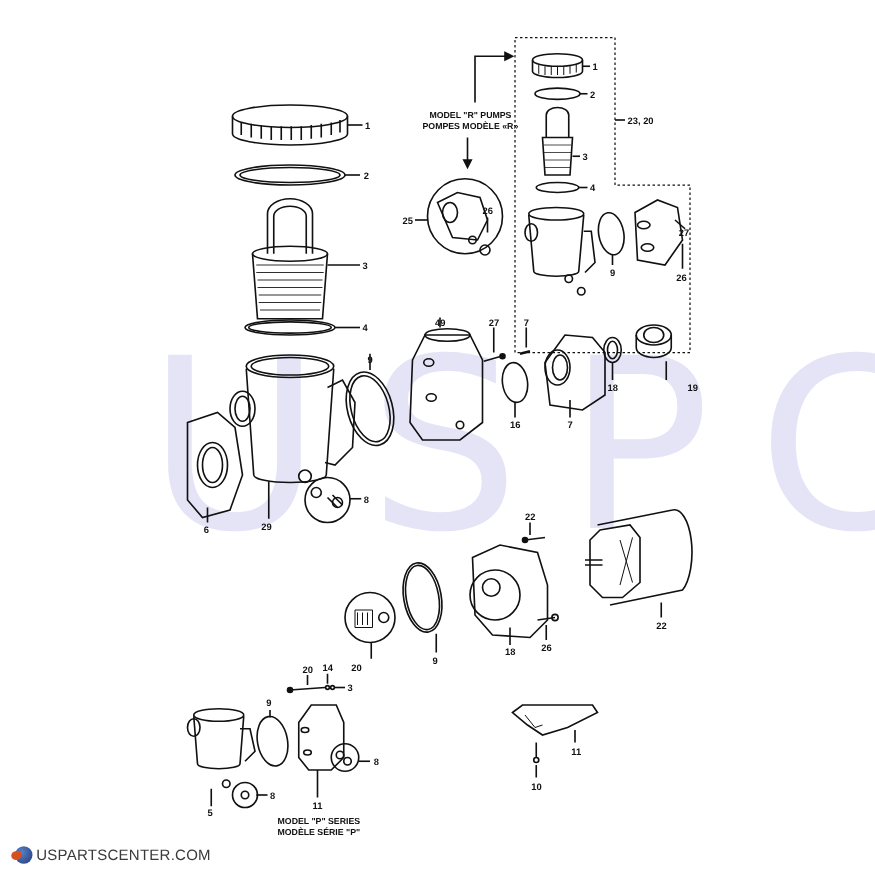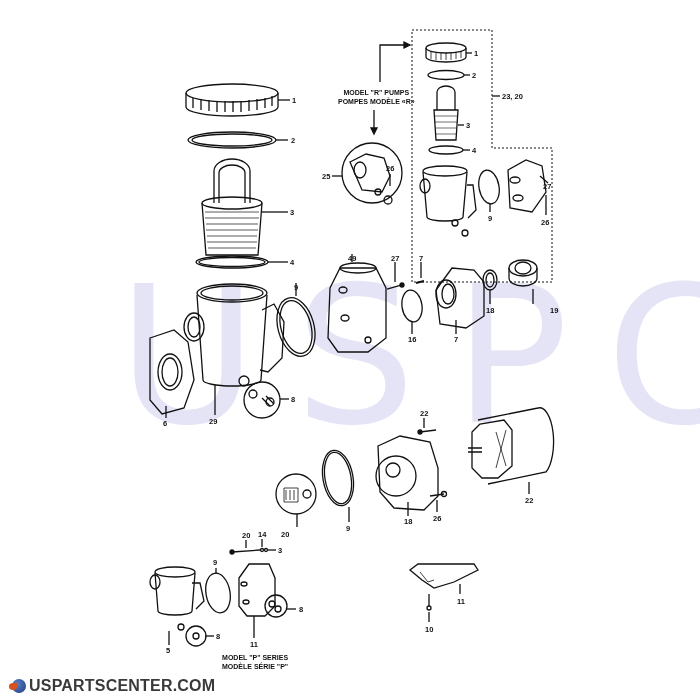--- a/index.html
+++ b/index.html
@@ -11,7 +11,7 @@
   .footer { position:absolute; left:12px; top:677px; display:flex; align-items:center; gap:3px; }
   .footer-logo { width:14px; height:14px; border-radius:50%; background:radial-gradient(circle at 35% 35%, #5a82c8, #203a7a); position:relative; }
   .footer-logo::after { content:""; position:absolute; left:-3px; top:4px; width:8px; height:7px; background:#d8501f; border-radius:50% 0 50% 50%; }
-  .footer-text { font-size:16px; font-weight:bold; color:#3a3a3a; letter-spacing:0.2px; font-family:"Liberation Sans", sans-serif; }
+  .footer-text { font-size:12px; font-weight:normal; color:#3a3a3a; letter-spacing:0.2px; font-family:"Liberation Sans", sans-serif; }
 </style>
 </head>
 <body>

